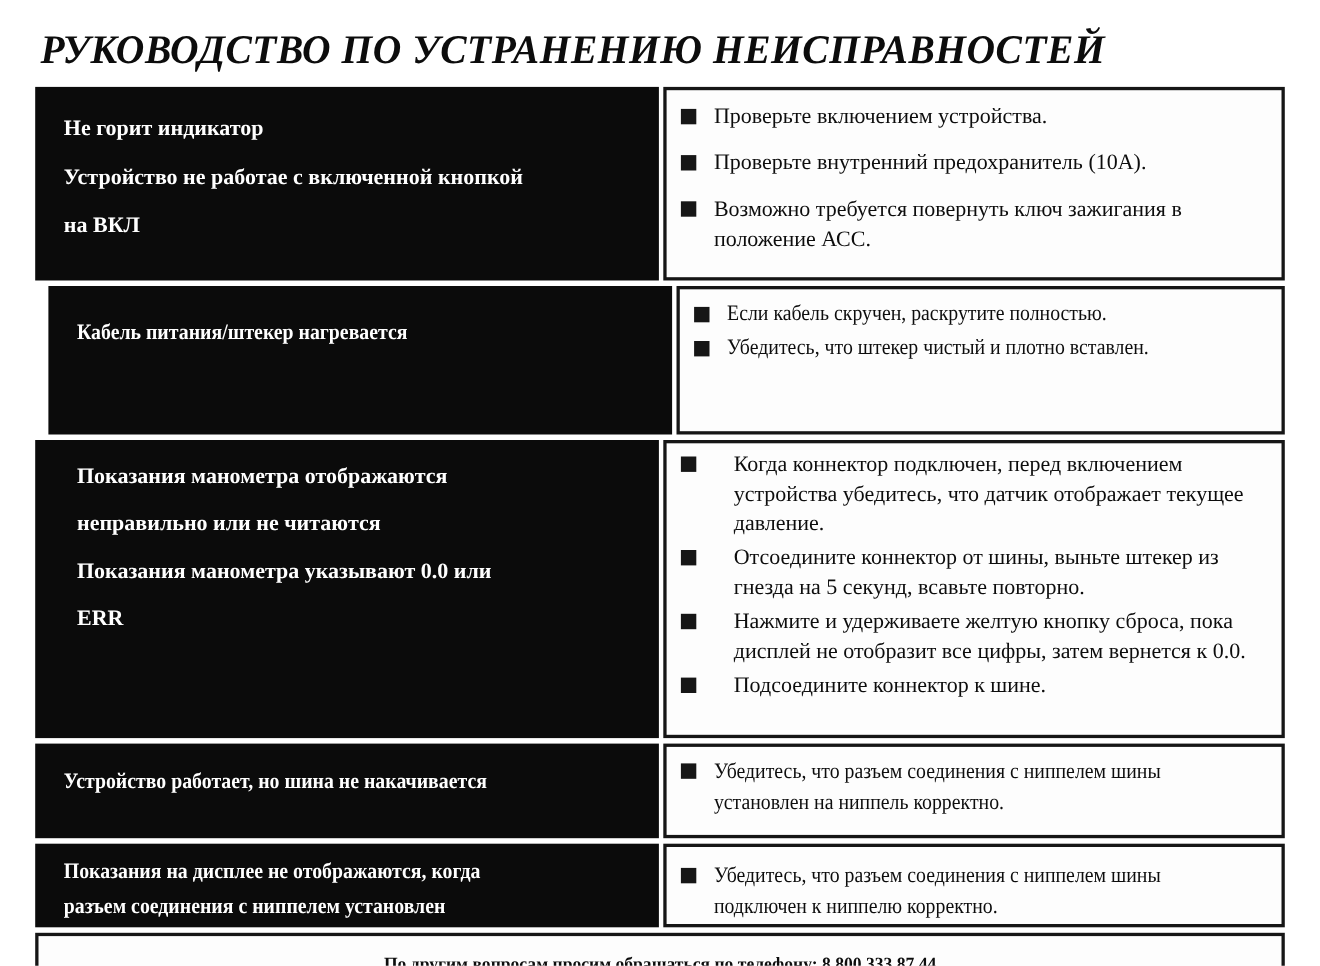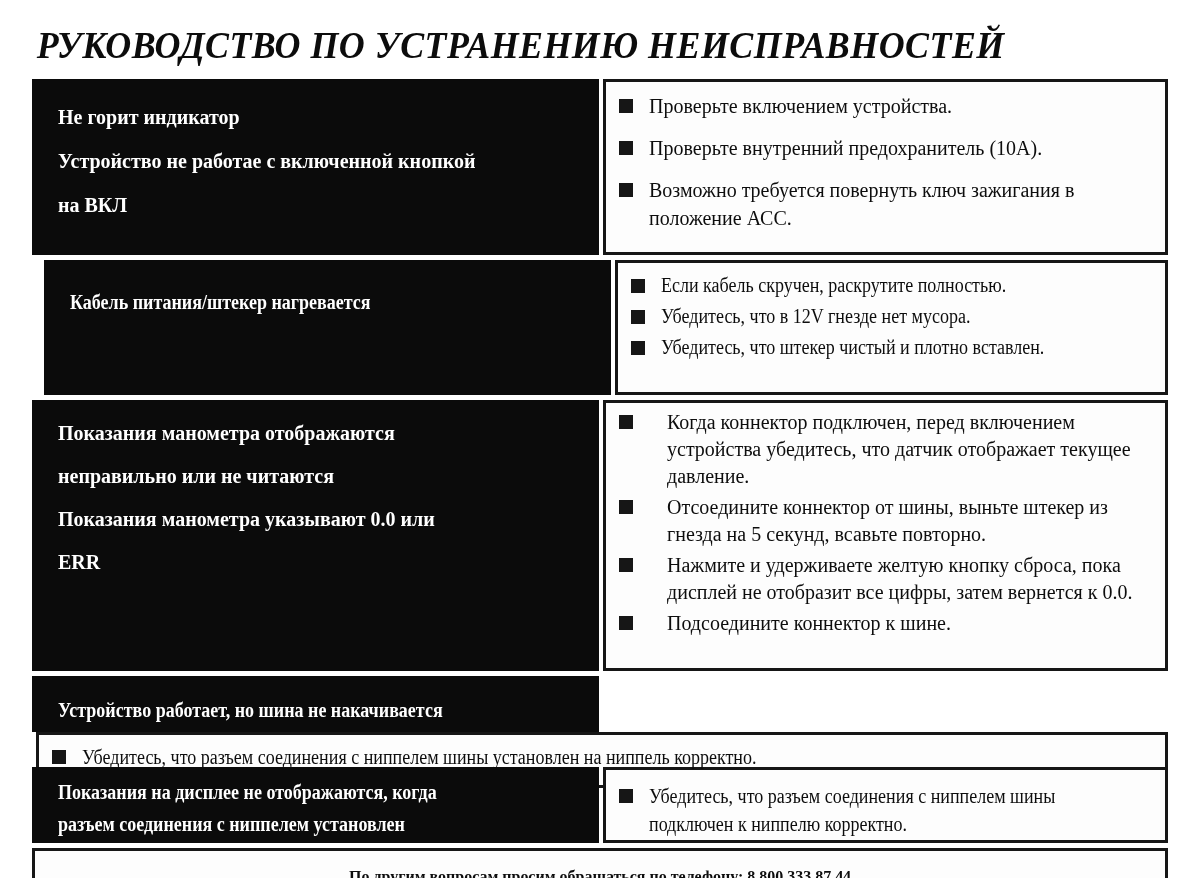--- a/index.html
+++ b/index.html
@@ -149,10 +149,6 @@
           </div>
           <div class="solution">
             <span class="bullet"></span>
-            <div class="solution-text">Убедитесь, что в 12V гнезде нет мусора.</div>
-          </div>
-          <div class="solution">
-            <span class="bullet"></span>
             <div class="solution-text">Убедитесь, что штекер чистый и плотно вставлен.</div>
           </div>
         </div>

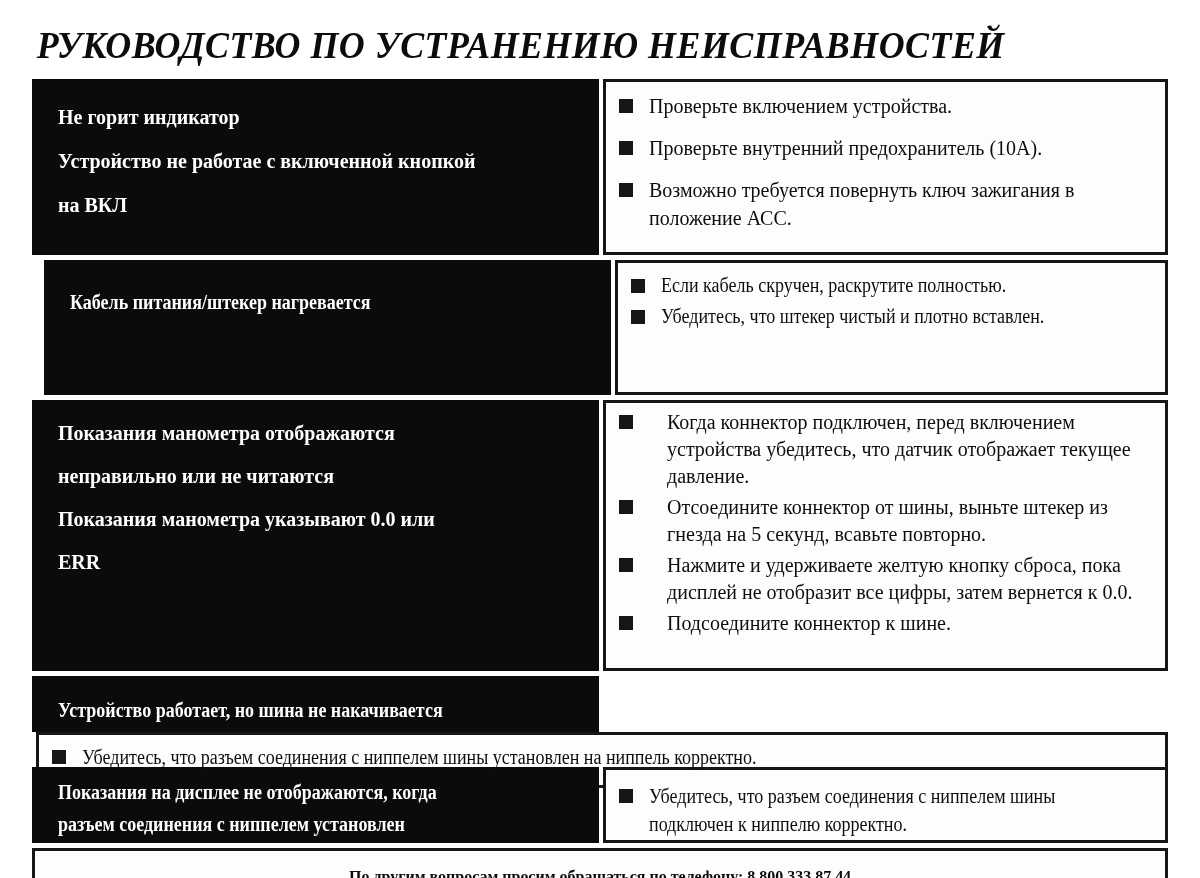--- a/index.html
+++ b/index.html
@@ -68,7 +68,7 @@
 
   .row-3 { height: 271px; }
   .row-3 .cell-problem { padding-top: 12px; }
-  .row-3 .problem-line { line-height: 43px; }
+  .row-3 .problem-line { line-height: 43px; margin-left: 12px; }
   .row-3 .cell-solutions { padding-top: 6px; }
   .row-3 .solution { margin-bottom: 4px; gap: 18px; }
   .row-3 .solution-text { line-height: 27px; }

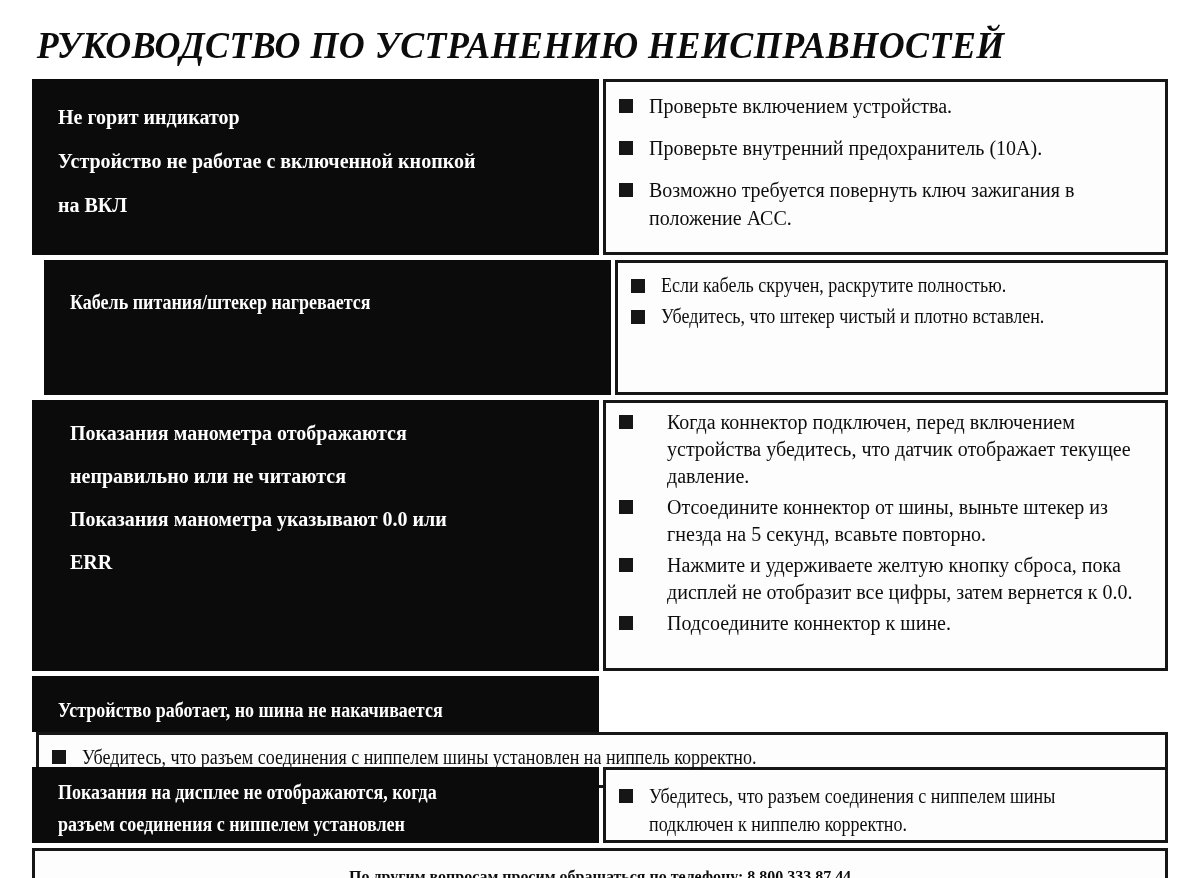--- a/index.html
+++ b/index.html
@@ -74,7 +74,7 @@
   .row-3 .solution-text { line-height: 27px; }
   .row-3 .bullet { margin-top: 6px; }
 
-  .row-4 { height: 86px; flex-direction: column; }
+  .row-4 { height: 86px; }
   .row-4 .cell-problem { padding-top: 12px; }
   .row-4 .cell-solutions { padding-top: 8px; }
   .row-4 .solution-text { line-height: 28px; }

